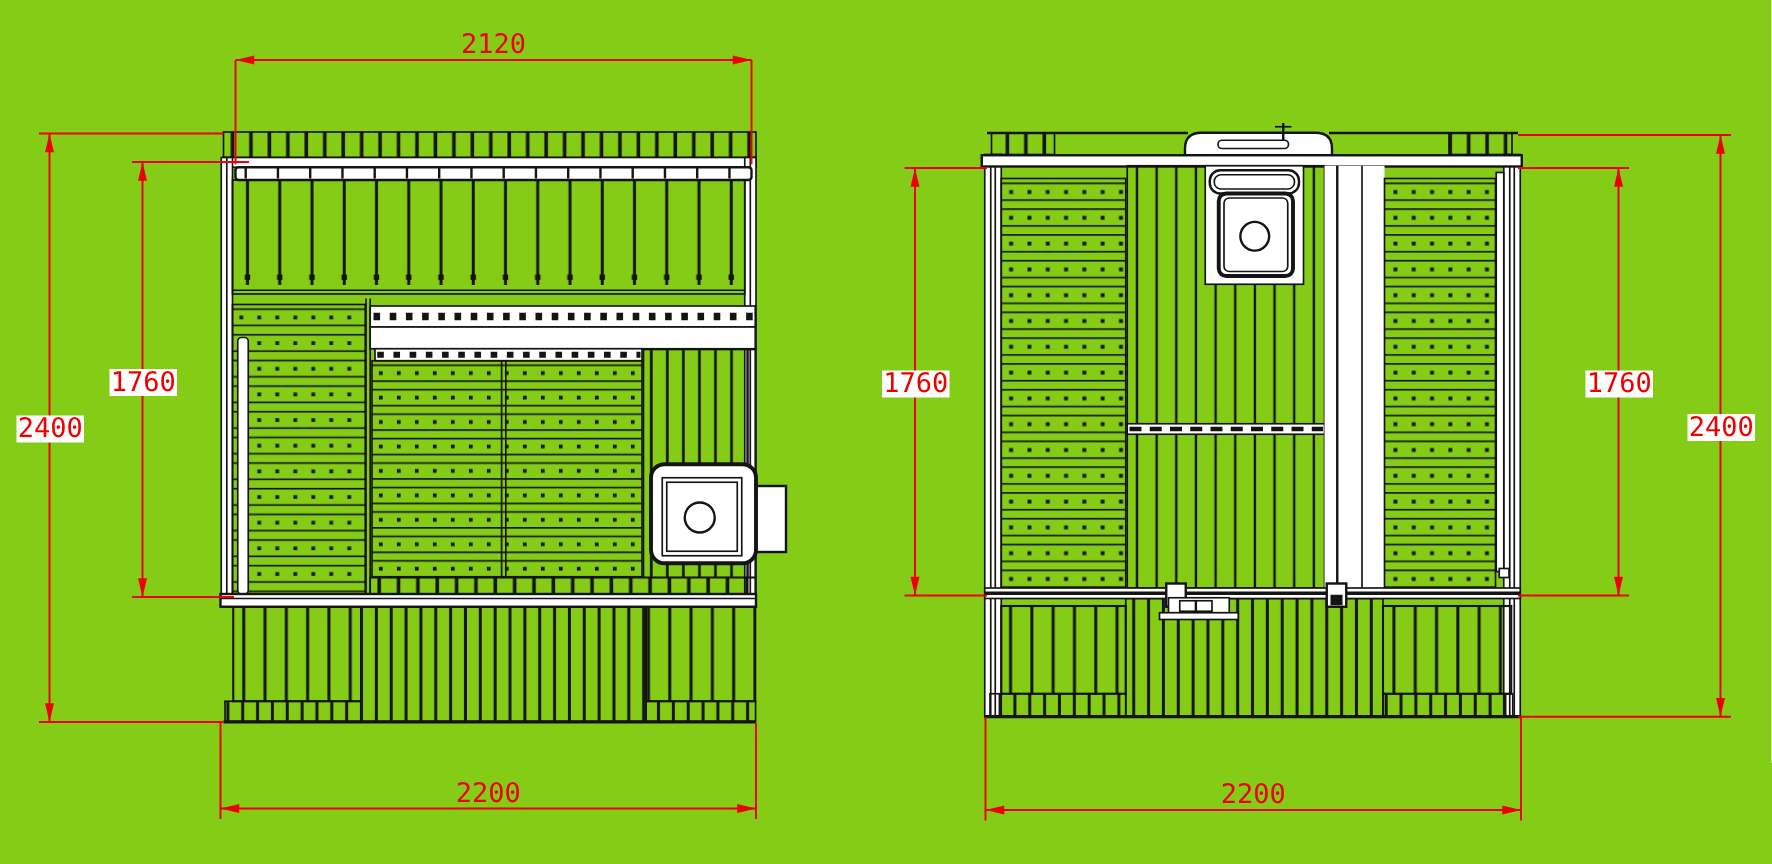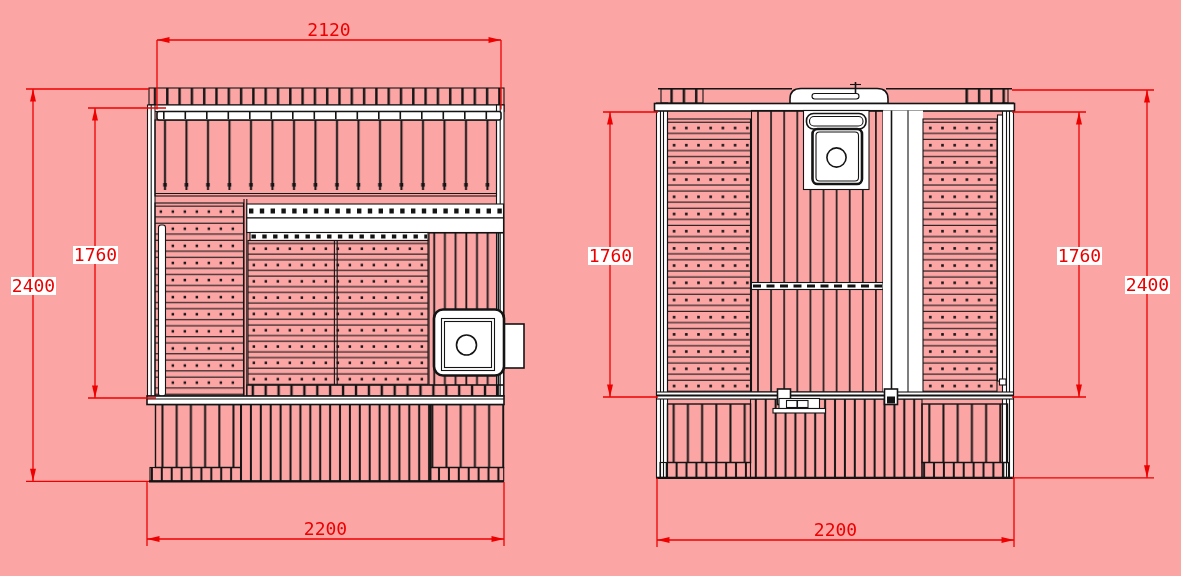--- a/index.html
+++ b/index.html
@@ -3,7 +3,7 @@
 <meta charset="utf-8">
 <style>
   html,body { margin:0; padding:0; background:#ffffff; }
-  .stage { position:relative; width:1181px; height:576px; background:#fca5a5;
+  .stage { position:relative; width:1181px; height:576px; background:#84cc16;
            font-family:"DejaVu Sans Mono", monospace; }
   svg { display:block; }
   

